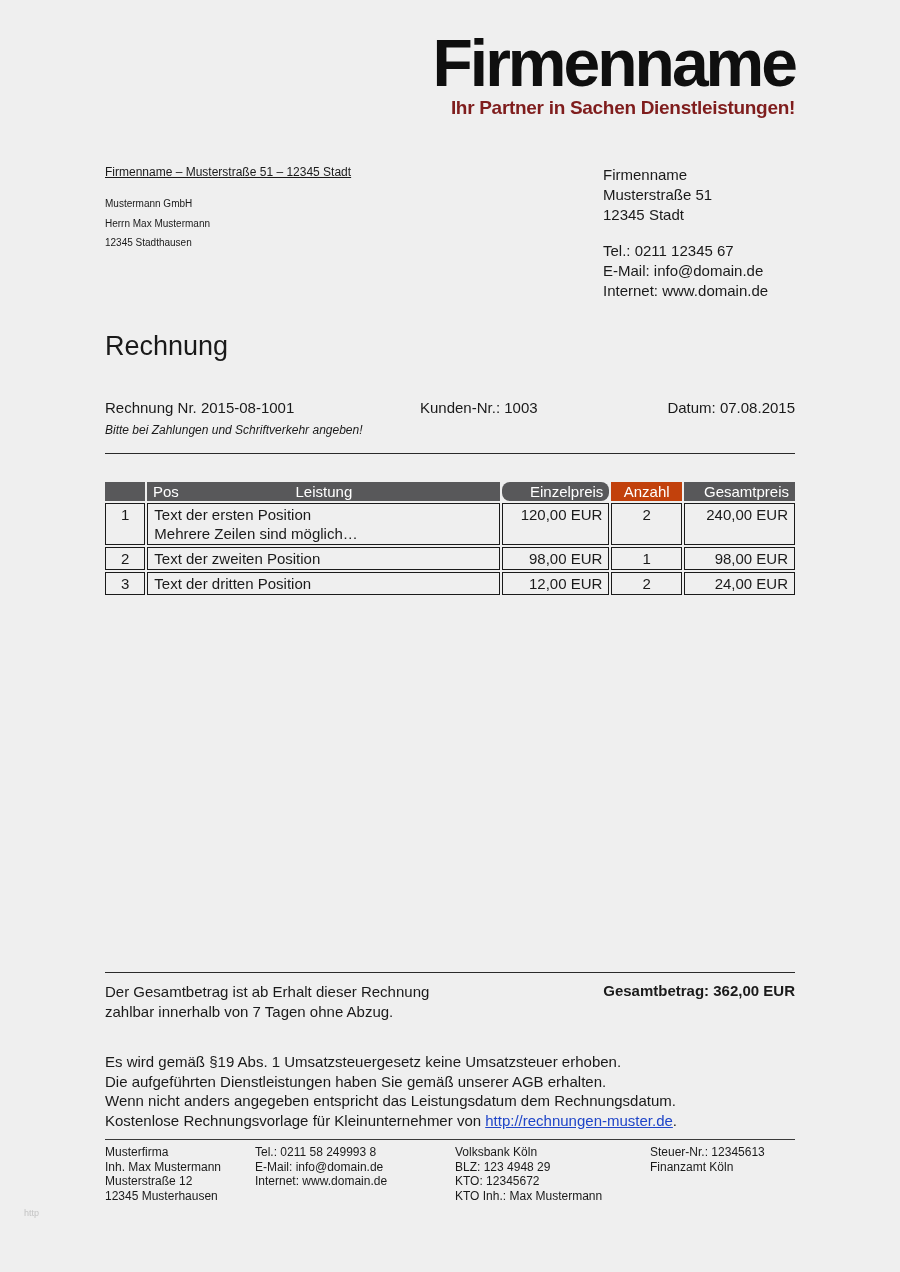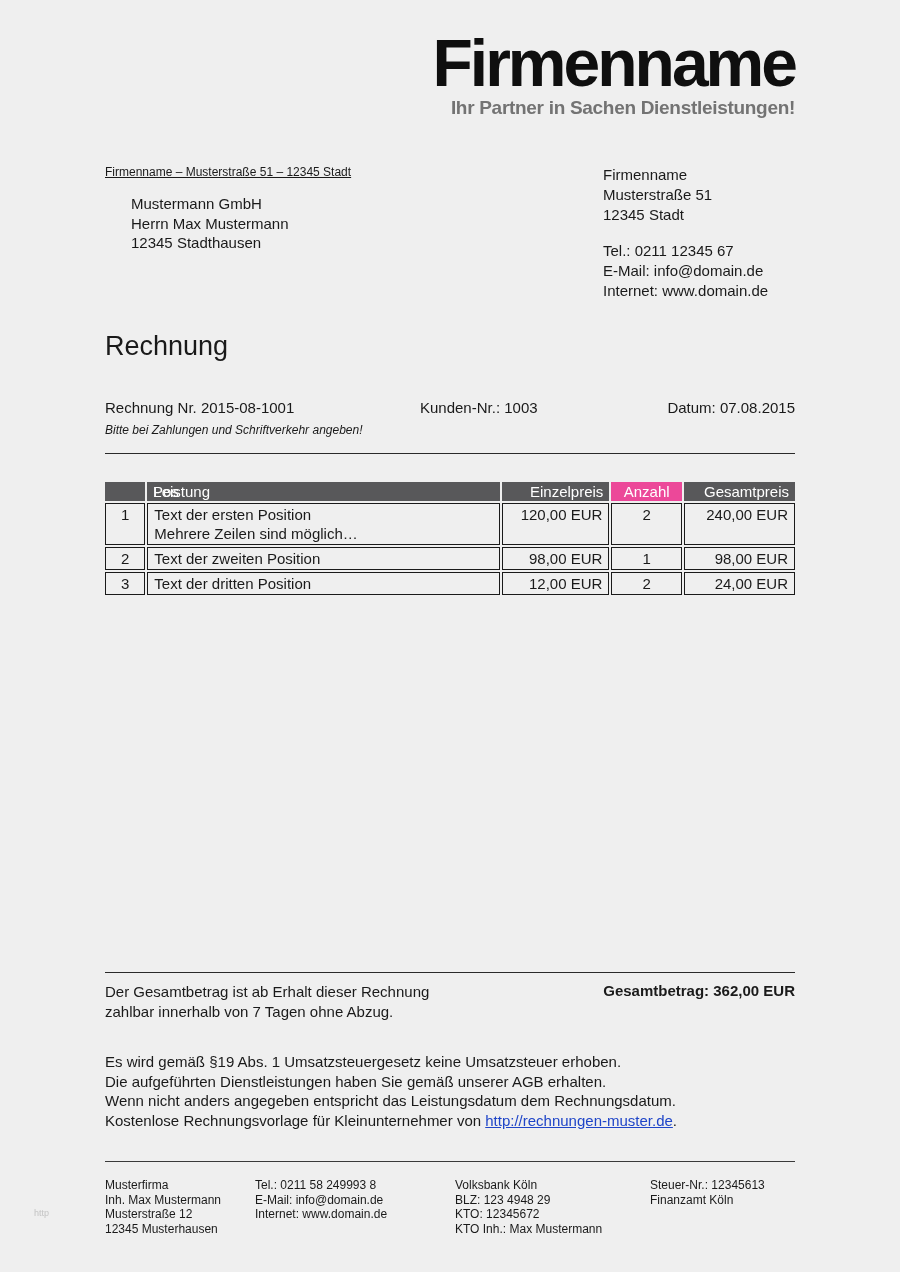--- a/index.html
+++ b/index.html
@@ -98,7 +98,7 @@
 
   <div class="header">
     <div class="company-title">Firmenname</div>
-    <div class="tagline" id="tagline" style="color: #737373;">Ihr Partner in Sachen Dienstleistungen!</div>
+    <div class="tagline" id="tagline" style="color: #7f1d1d;">Ihr Partner in Sachen Dienstleistungen!</div>
   </div>
 
   <div class="address-row">

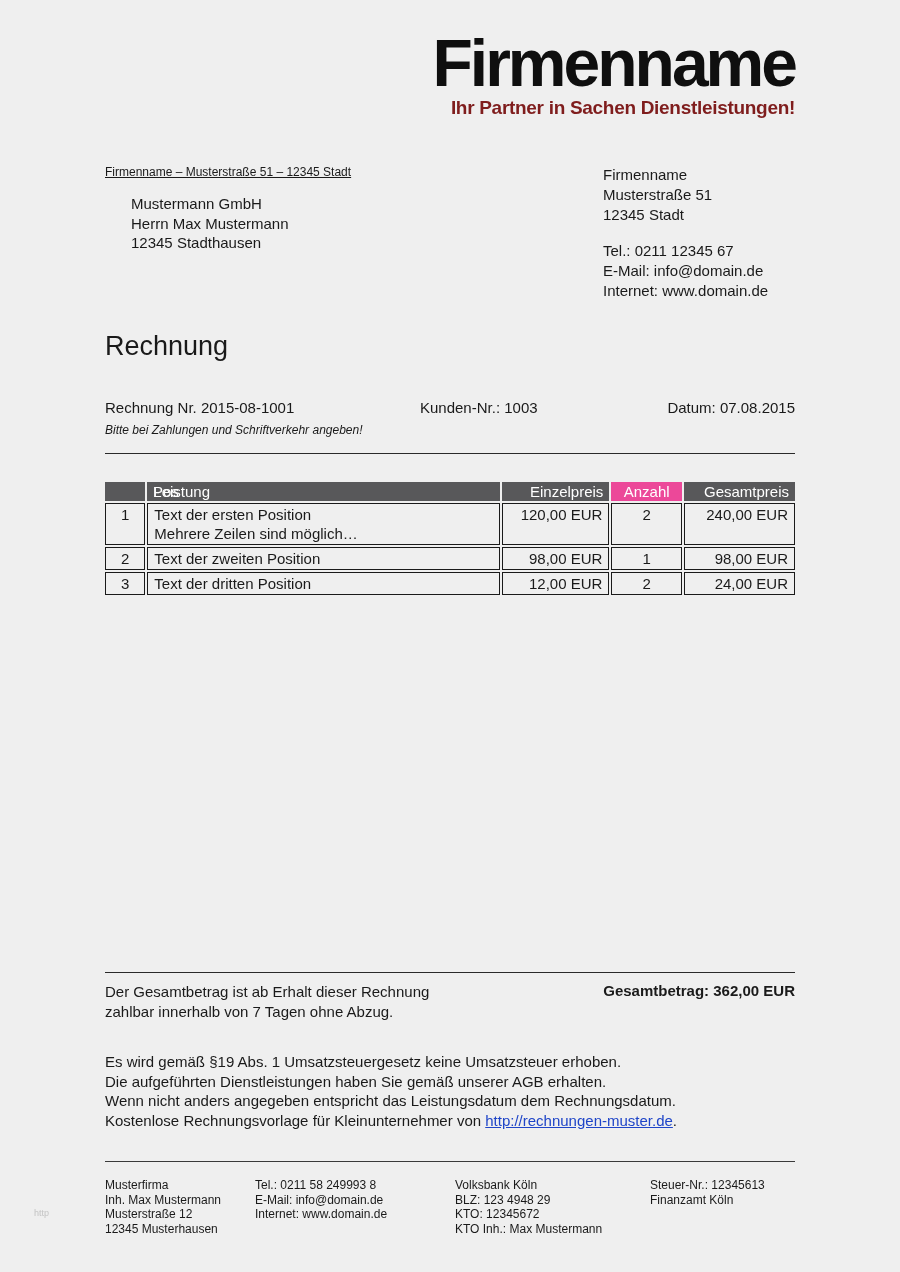--- a/index.html
+++ b/index.html
@@ -29,7 +29,7 @@
   .address-row { display:flex; margin-top:46px; }
   .address-left { flex:1; }
   .sender-line { font-size:12px; text-decoration:underline; margin-bottom:15px; }
-  .recipient div { font-size:15px; line-height:19.5px;margin-left:26px; }
+  .recipient div { font-size:10px; line-height:19.5px; }
   .address-right { width:192px; font-size:15px; line-height:20px; }
   .address-right .gap { height:16px; }
 

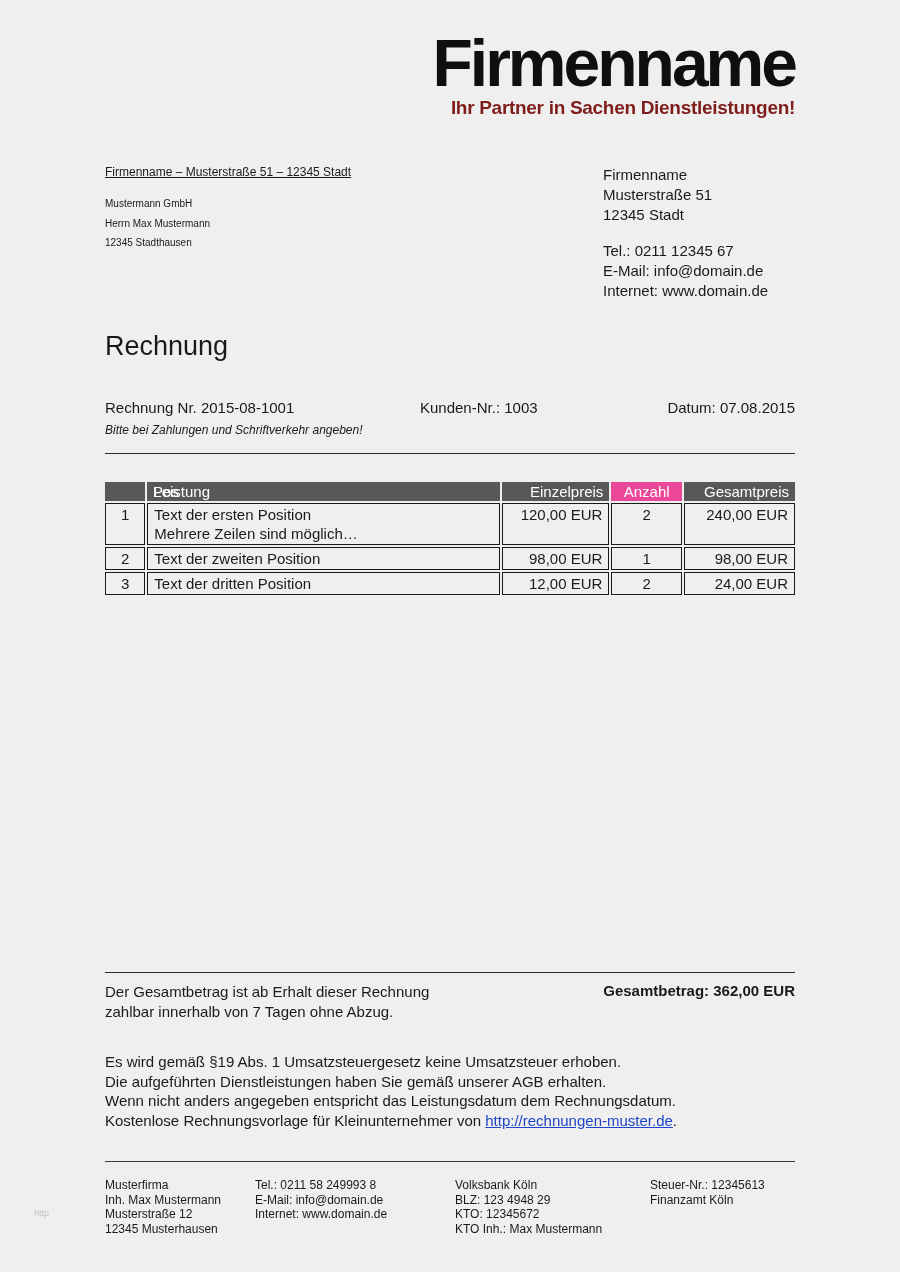--- a/index.html
+++ b/index.html
@@ -143,7 +143,7 @@
     <thead>
       <tr>
         <th class="th-dark" style="background: rgb(88, 88, 90); padding-left: 48px;">Pos</th>
-        <th class="th-dark" style="background: rgb(88, 88, 90);">Leistung</th>
+        <th class="th-dark" style="background: rgb(88, 88, 90); text-align: center;">Leistung</th>
         <th class="th-dark right" style="background: rgb(88, 88, 90);">Einzelpreis</th>
         <th class="th-dark center" style="background: #ec4899;">Anzahl</th>
         <th class="th-dark right" style="background: rgb(88, 88, 90);">Gesamtpreis</th>

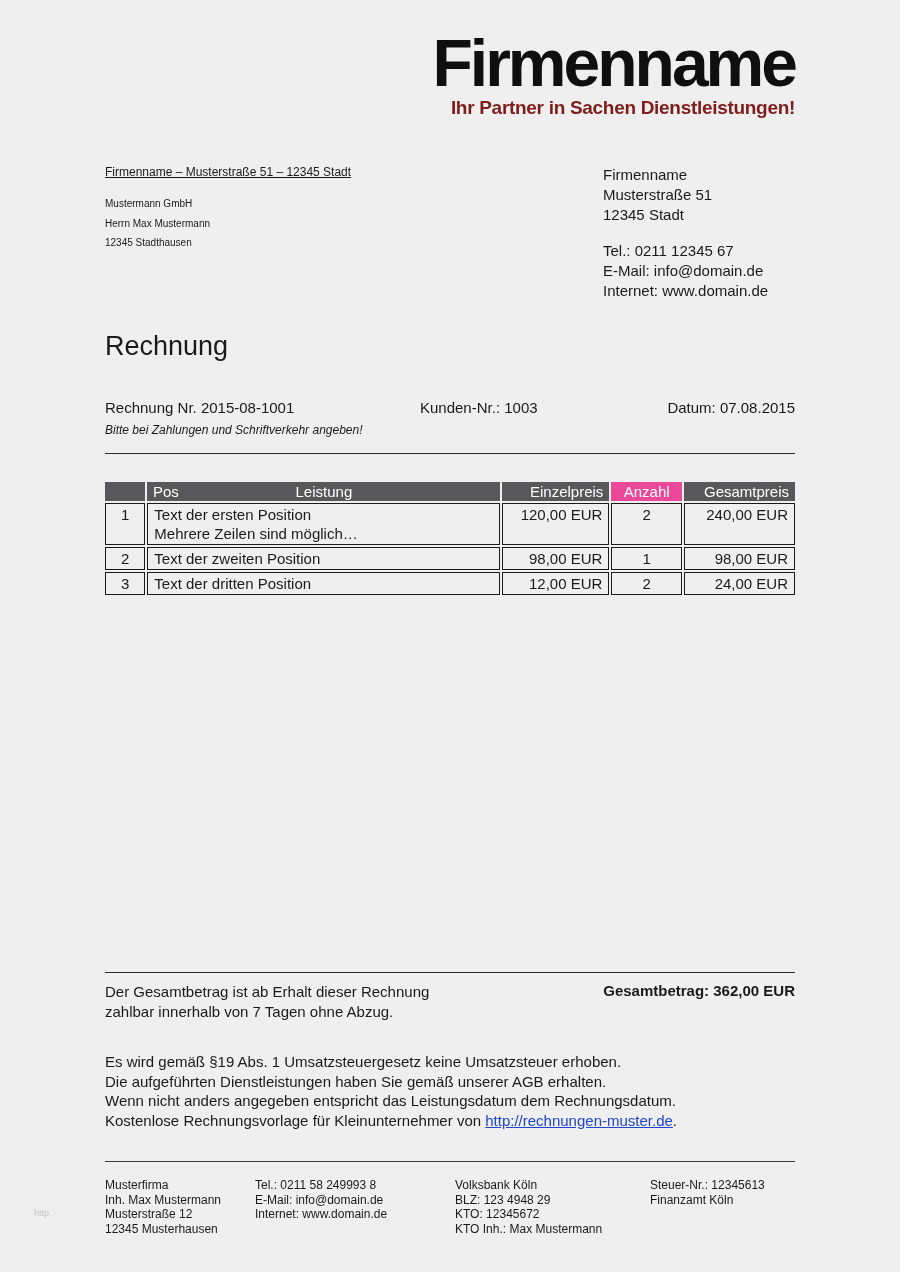--- a/index.html
+++ b/index.html
@@ -144,7 +144,7 @@
       <tr>
         <th class="th-dark" style="background: rgb(88, 88, 90); padding-left: 48px;">Pos</th>
         <th class="th-dark" style="background: rgb(88, 88, 90); text-align: center;">Leistung</th>
-        <th class="th-dark right" style="background: rgb(88, 88, 90);">Einzelpreis</th>
+        <th class="th-dark right" style="background: rgb(88, 88, 90); border-radius: 8px;">Einzelpreis</th>
         <th class="th-dark center" style="background: #ec4899;">Anzahl</th>
         <th class="th-dark right" style="background: rgb(88, 88, 90);">Gesamtpreis</th>
       </tr>

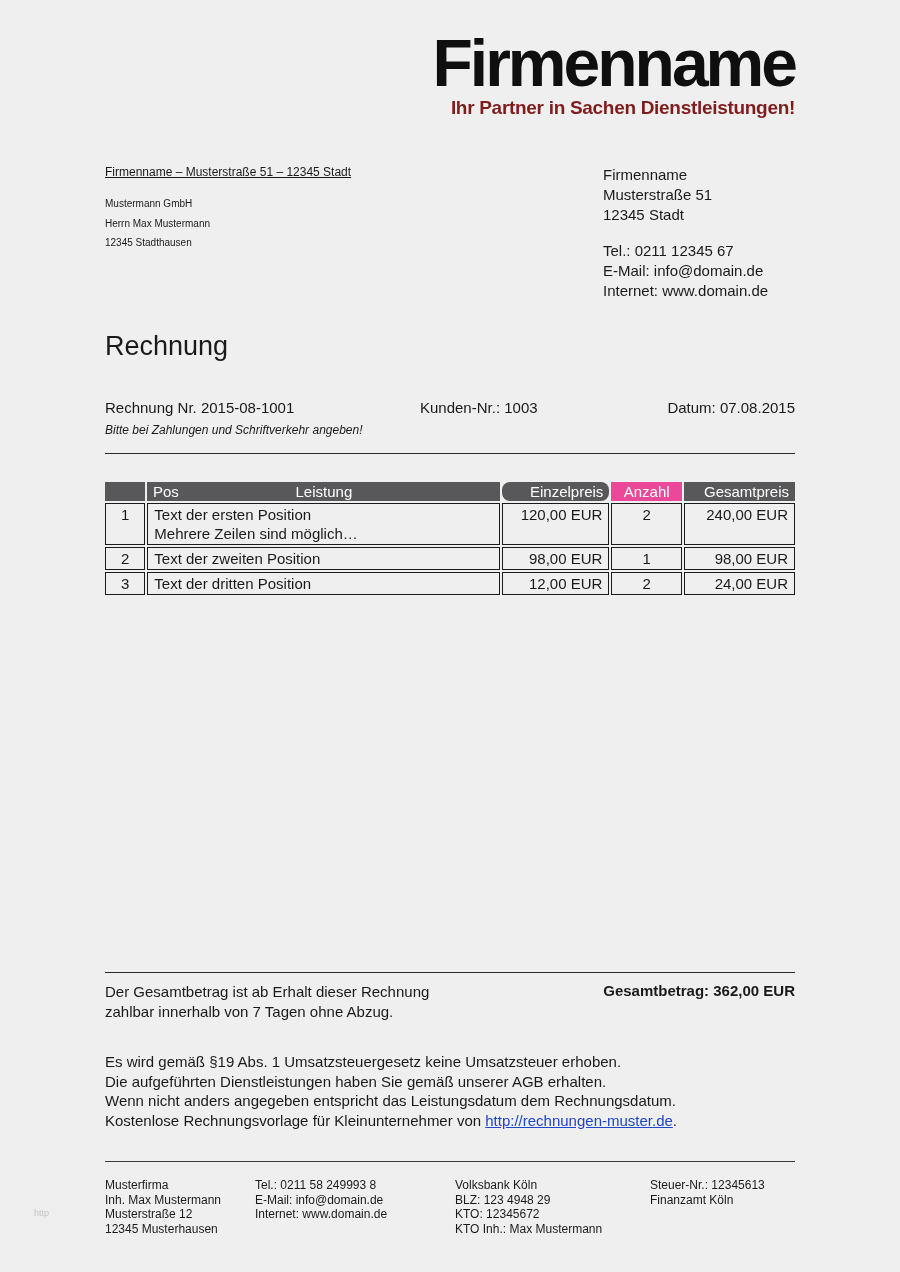--- a/index.html
+++ b/index.html
@@ -145,7 +145,7 @@
         <th class="th-dark" style="background: rgb(88, 88, 90); padding-left: 48px;">Pos</th>
         <th class="th-dark" style="background: rgb(88, 88, 90); text-align: center;">Leistung</th>
         <th class="th-dark right" style="background: rgb(88, 88, 90); border-radius: 8px;">Einzelpreis</th>
-        <th class="th-dark center" style="background: #ec4899;">Anzahl</th>
+        <th class="th-dark center" style="background: #c2410c;">Anzahl</th>
         <th class="th-dark right" style="background: rgb(88, 88, 90);">Gesamtpreis</th>
       </tr>
     </thead>

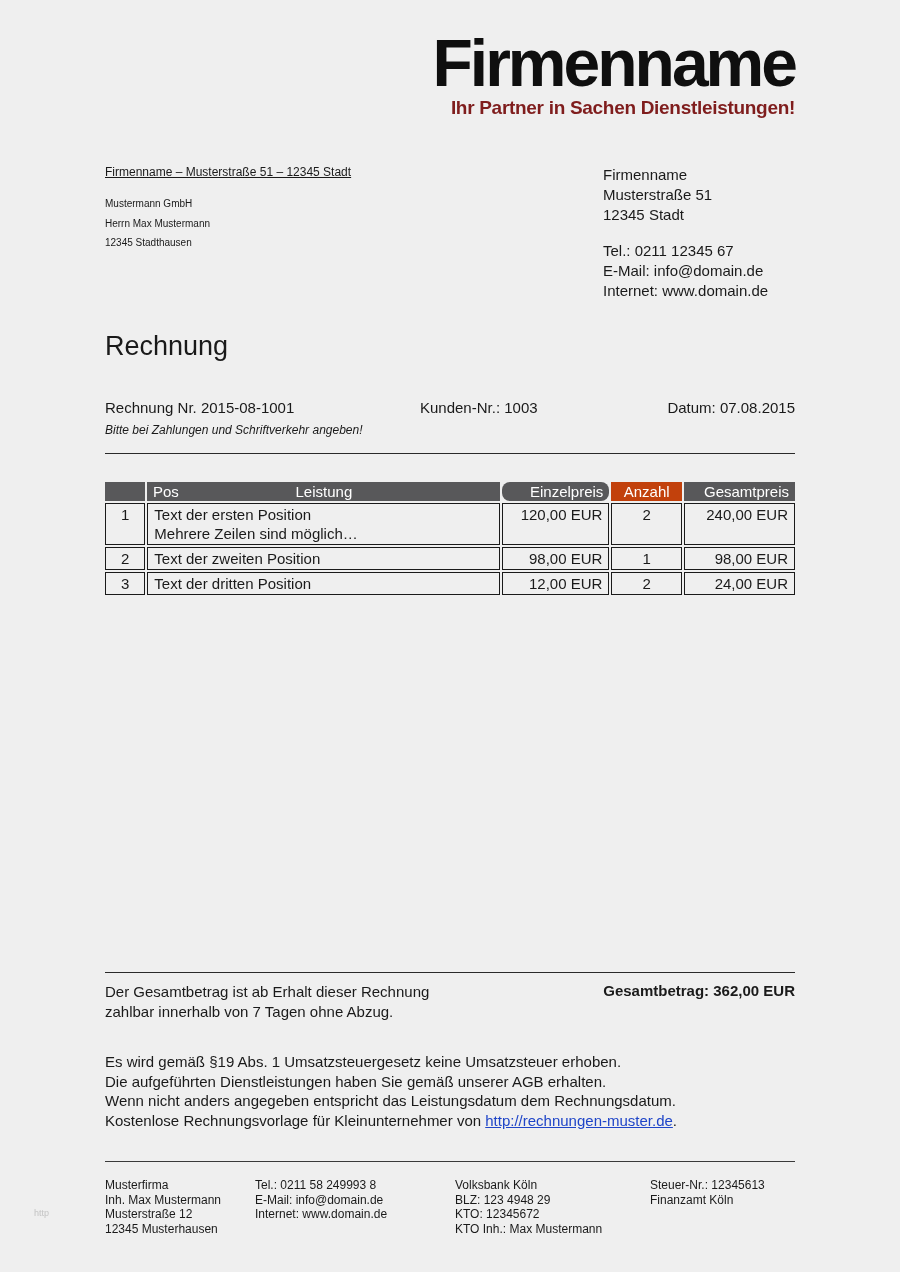--- a/index.html
+++ b/index.html
@@ -77,7 +77,7 @@
 
   
   .footer {
-    margin-top:31px; border-top:1px solid #3a3a3a; padding-top:16px;
+    margin-top:9px; border-top:1px solid #3a3a3a; padding-top:5px;
     display:flex; font-size:12px; line-height:14.5px;
   }
   .f-col1 { width:150px; }

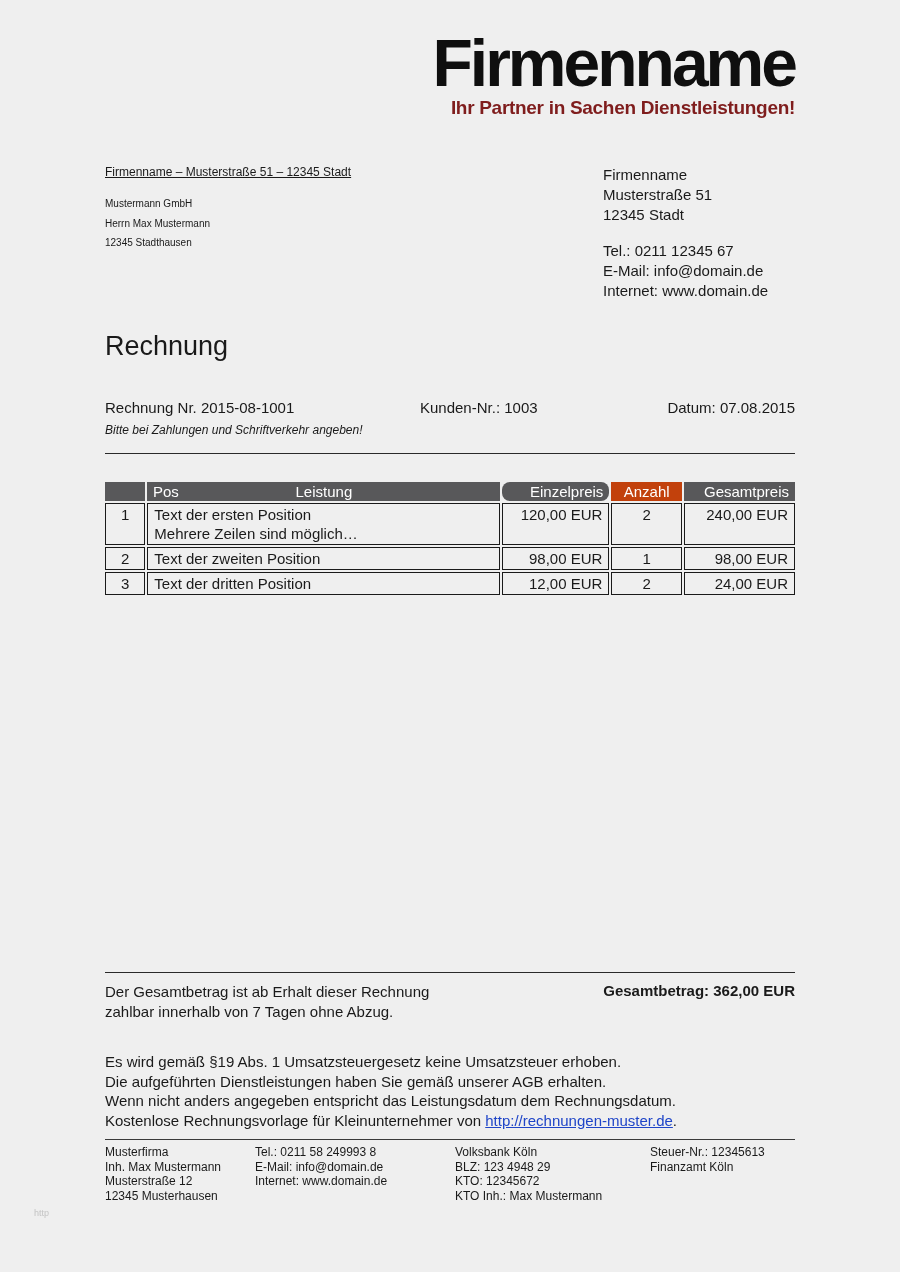--- a/index.html
+++ b/index.html
@@ -87,7 +87,7 @@
   .footer div div { white-space:nowrap; }
 
   .watermark {
-    position:absolute; left:34px; top:1208px;
+    position:absolute; left:24px; top:1208px;
     font-size:9px; color:#c4c4c4;
   }
 </style>

